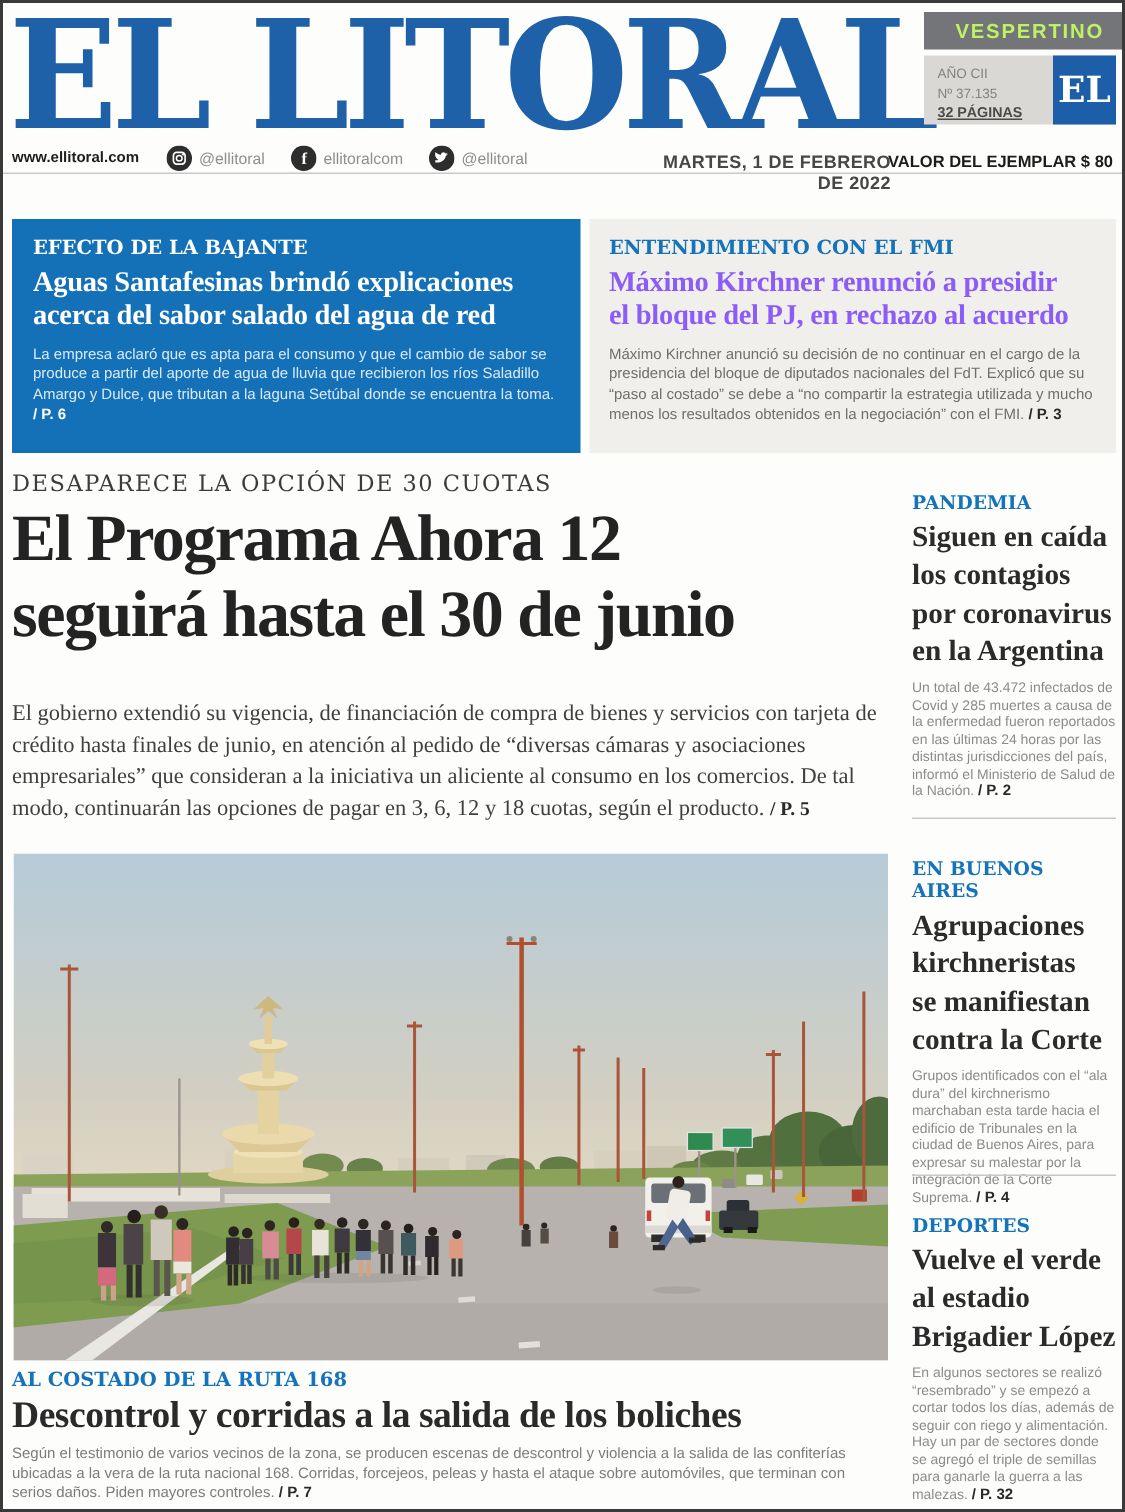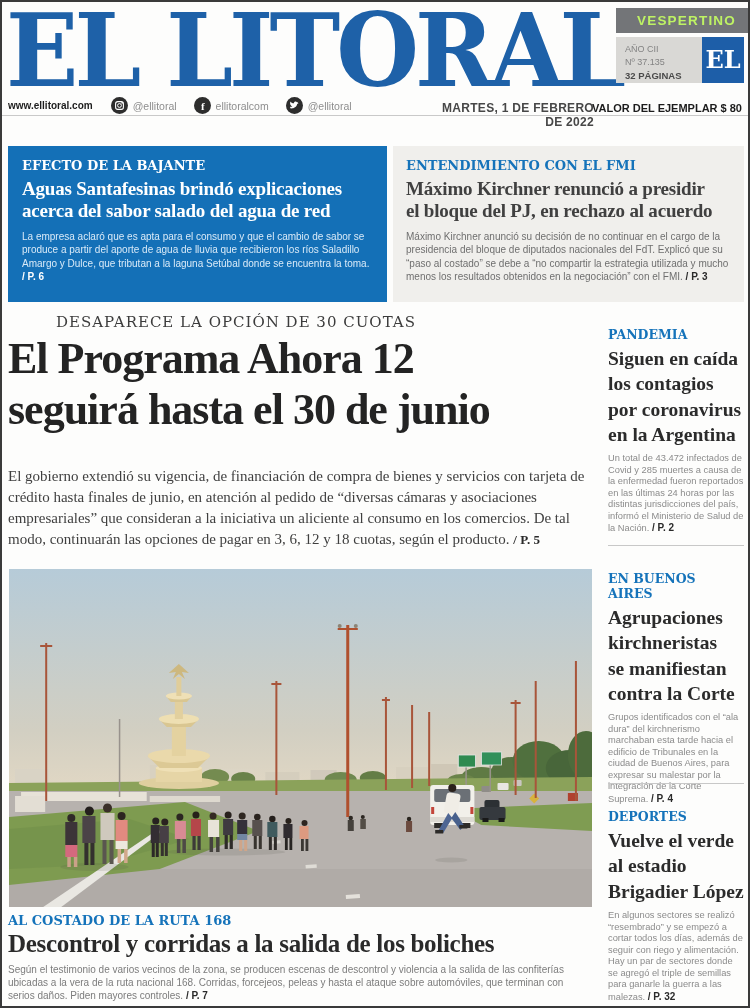--- a/index.html
+++ b/index.html
@@ -26,7 +26,7 @@
     left:614px; top:35px; width:128px; height:46px; background:#d9d8d5;
     padding:6px 0 0 9px; color:#838383; font-size:9px; line-height:1.45;
   }
-  .info-box .pages { font-weight:bold; color:#4a4a4a; font-size:9.5px; }
+  .info-box .pages { font-weight:bold; color:#4a4a4a; font-size:9.5px;text-decoration:underline; }
   .el-box {
     right:0; top:0; width:42px; height:46px; background:#1d5ea8;
     color:#fff; font-family:"DejaVu Serif", serif; font-weight:bold;

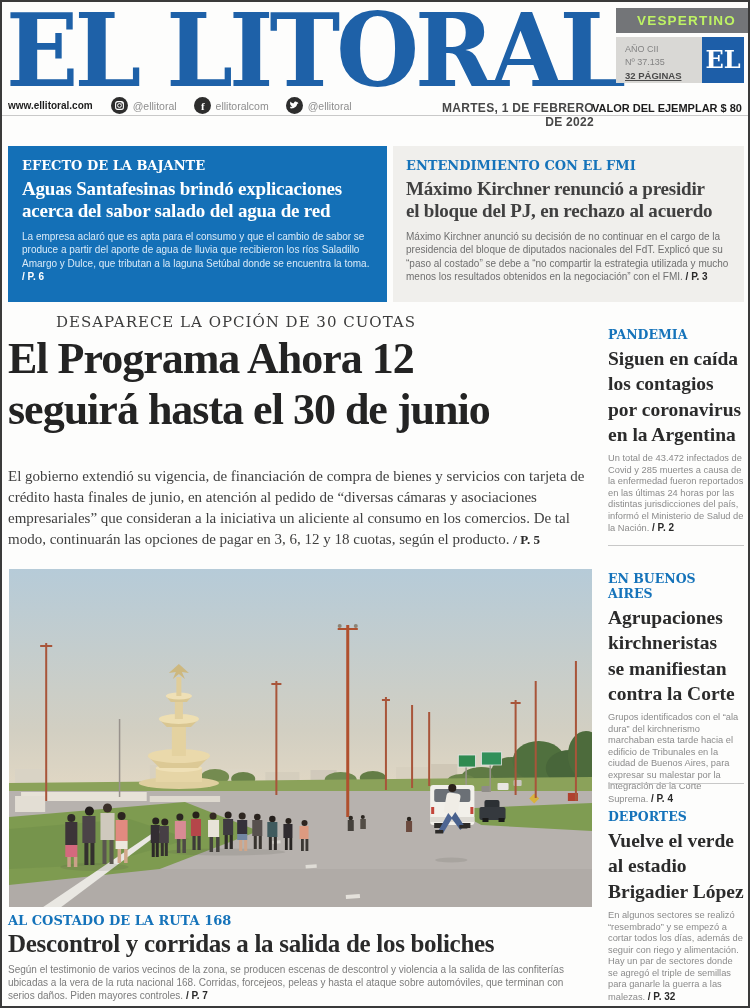--- a/index.html
+++ b/index.html
@@ -54,7 +54,7 @@
     font-size:19px; line-height:1.18; letter-spacing:-.2px;
   }
   .box-blue .box-headline { color:#fff; }
-  .box-gray .box-headline { color:#404040; }
+  .box-gray .box-headline { color:#8b5cf6; }
   .box-body { margin-top:7px; font-size:10px; line-height:1.34; }
   .box-blue .box-body { color:#d9eaf8; }
   .box-gray .box-body { color:#6f6f6f; }

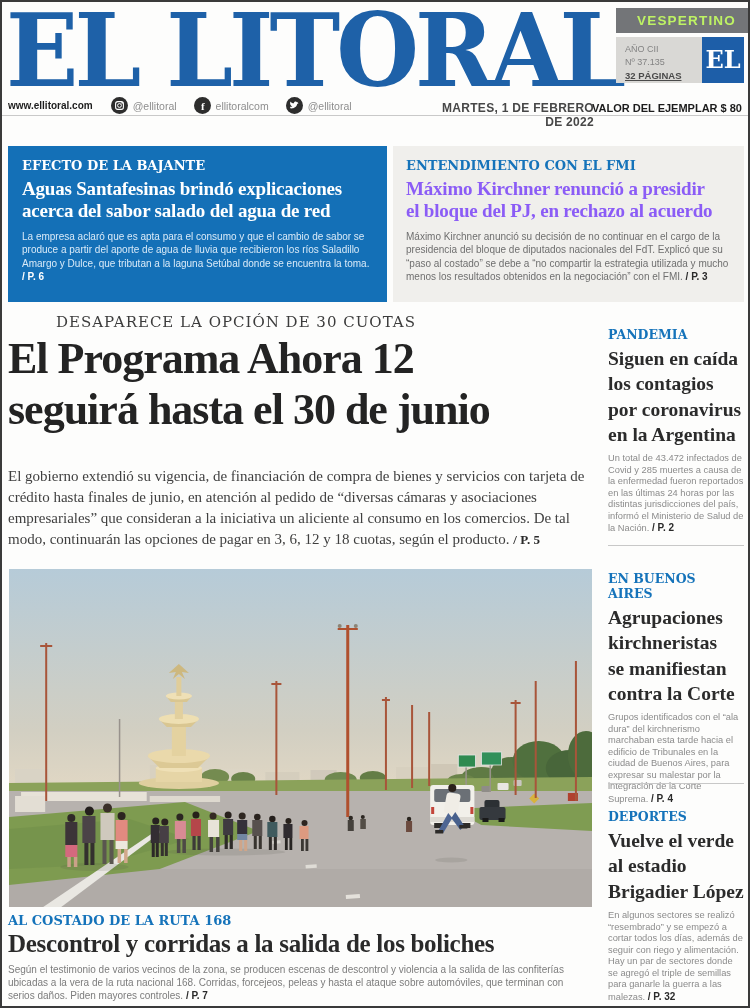--- a/index.html
+++ b/index.html
@@ -64,7 +64,7 @@
 
   
   .main-kicker { left:6px; top:311px; font-family:"DejaVu Serif", serif;
-    font-size:15px; letter-spacing:1px; color:#3c3c3c;margin-left:48px; }
+    font-size:15px; letter-spacing:1px; color:#3c3c3c; }
   .main-headline { left:6px; top:331px; width:586px;
     font-family:"Liberation Serif", serif; font-weight:bold;
     font-size:44px; line-height:1.16; letter-spacing:-1px; color:#232323; }

